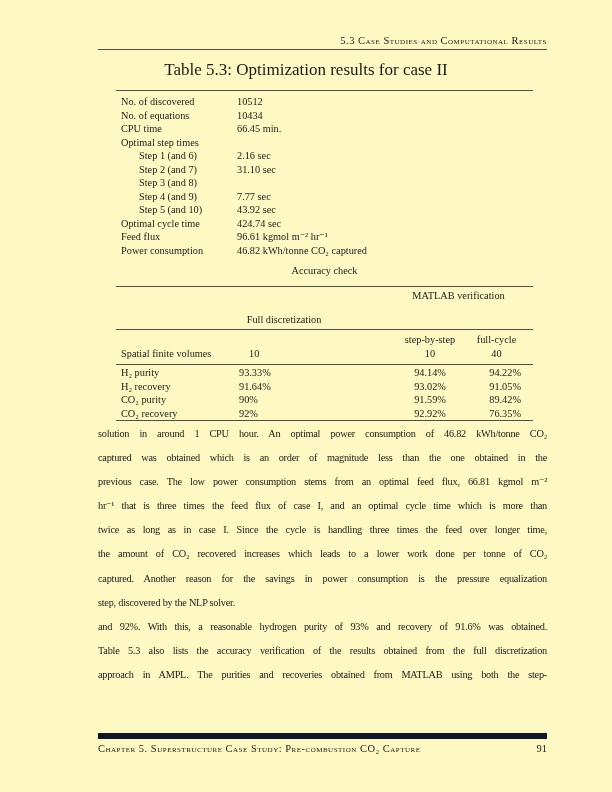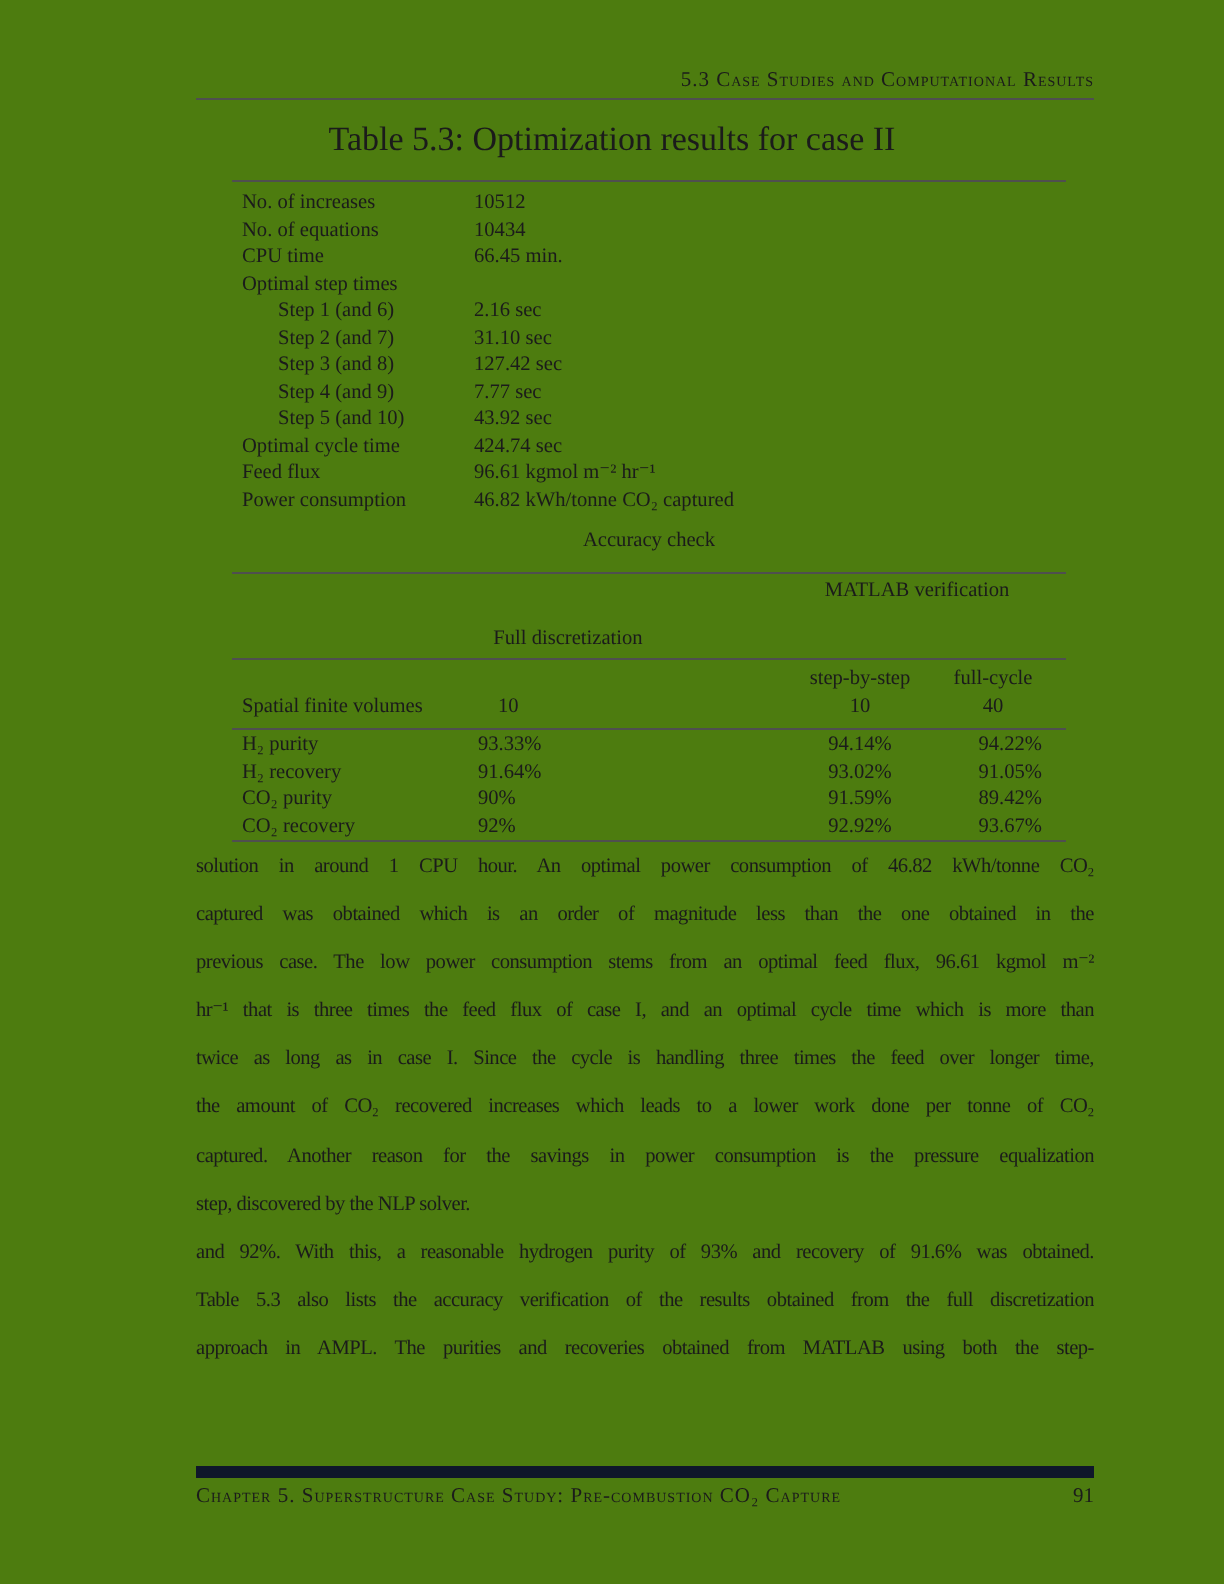--- a/index.html
+++ b/index.html
@@ -5,7 +5,7 @@
   * { margin:0; padding:0; box-sizing:border-box; }
   html,body { background:#ffffff; }
   .page {
-    position:relative; width:612px; height:792px; background:#4d7c0f;
+    position:relative; width:612px; height:792px; background:#fef9c3;
     font-family:"Liberation Serif","DejaVu Serif",serif; color:#1b1b1b;
     overflow:hidden;
   }

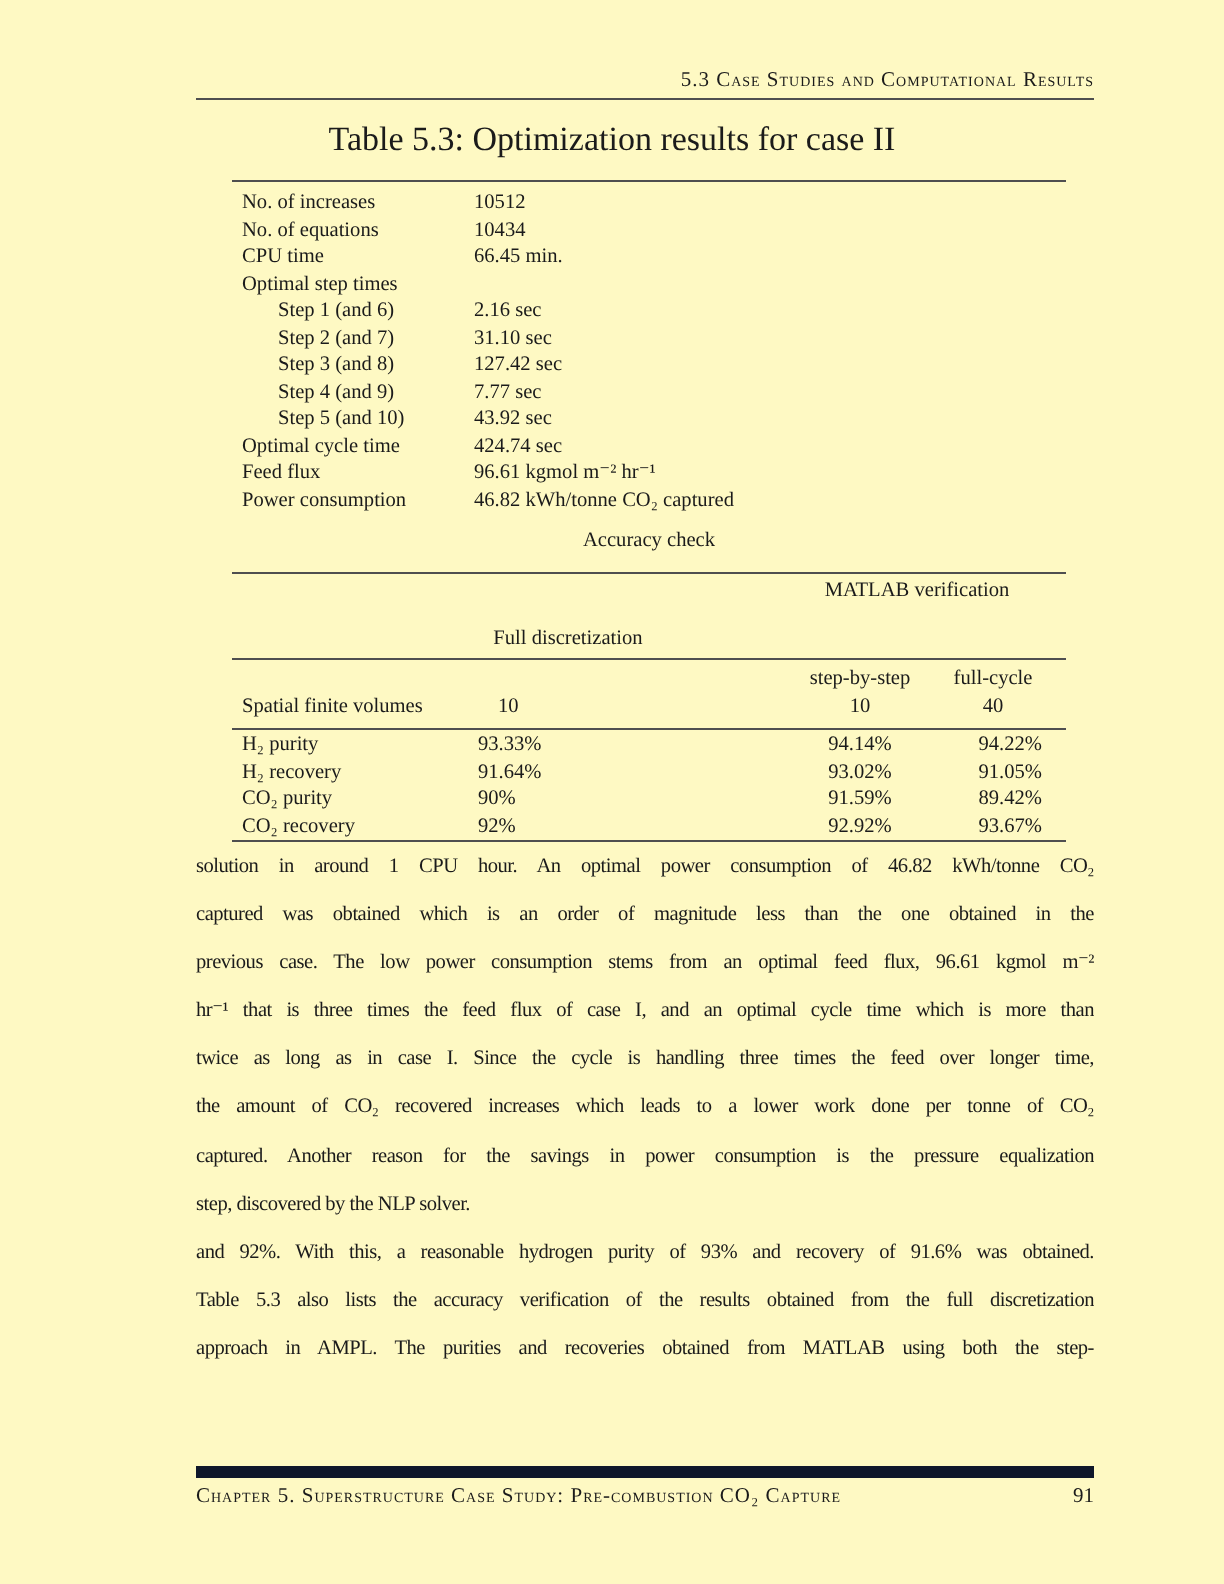--- a/index.html
+++ b/index.html
@@ -80,7 +80,7 @@
 
     <div class="b1">
       <div class="b1row">
-          <span class="lbl">No. of increases</span>
+          <span class="lbl">No. of discovered</span>
           <span class="val">10512</span>
         </div>
       <div class="b1row">

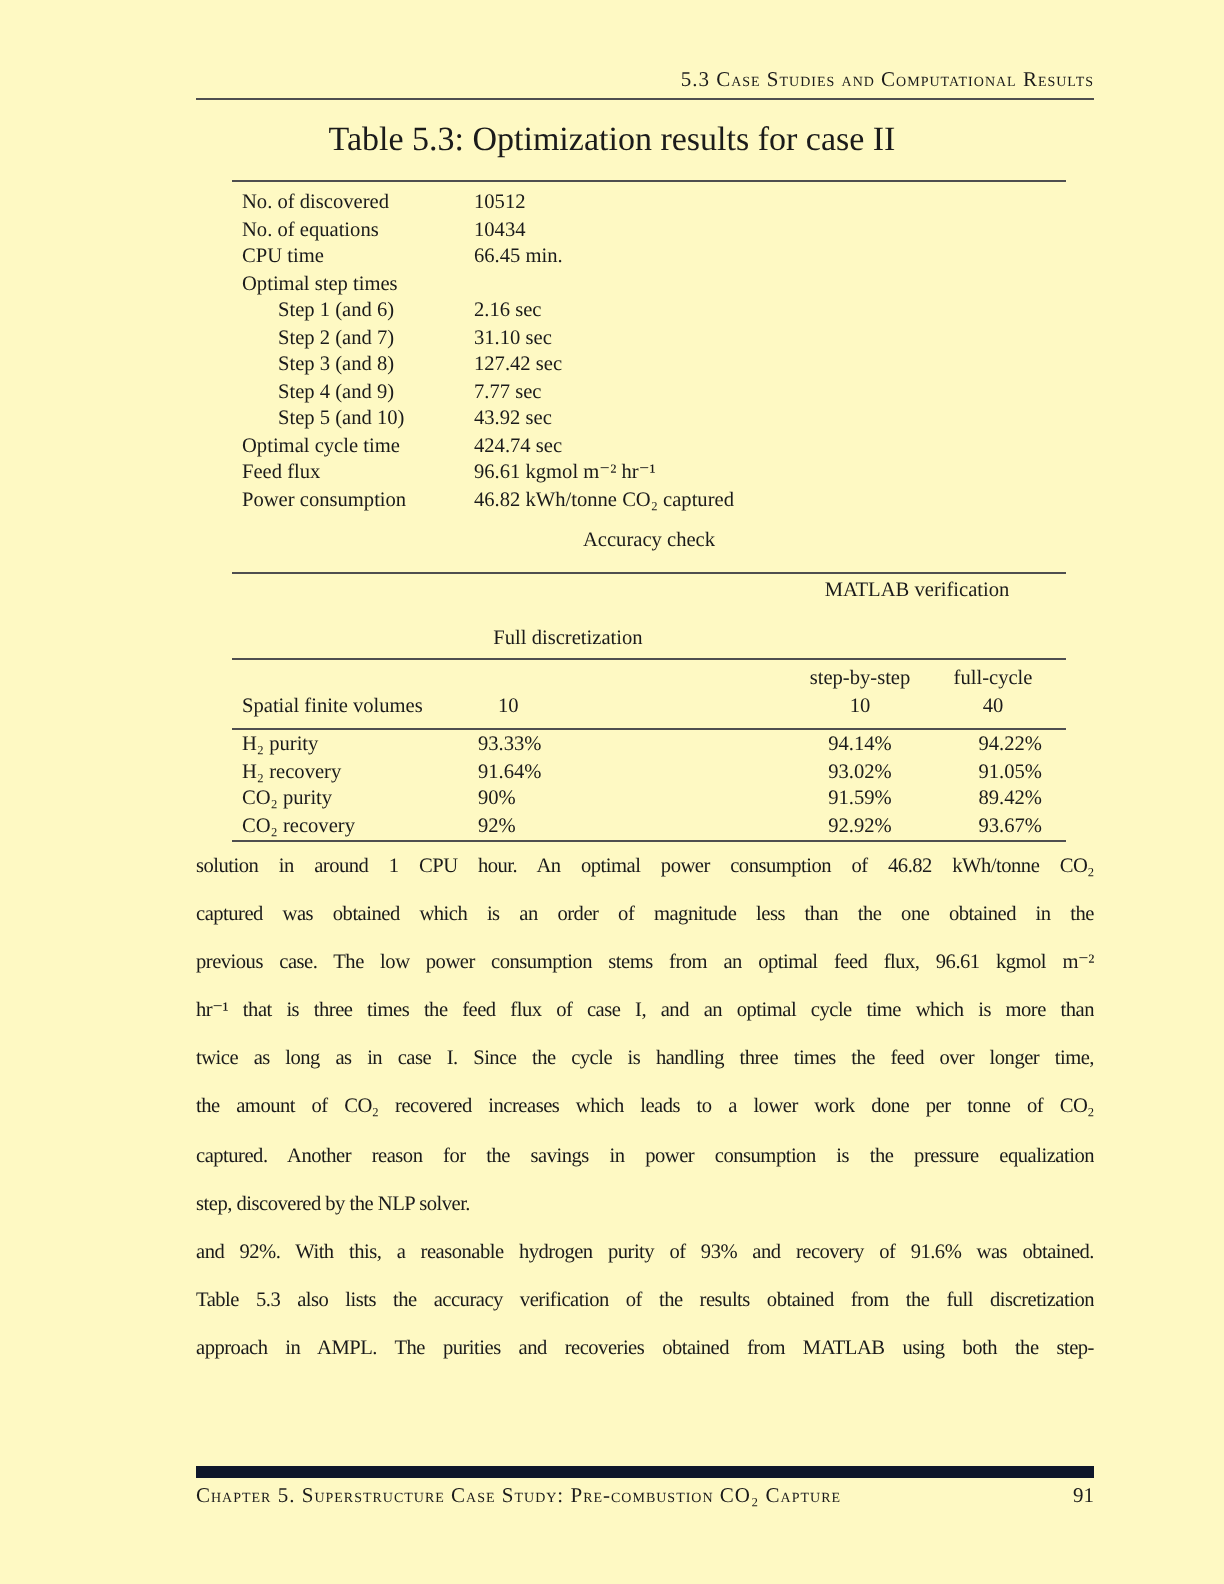--- a/index.html
+++ b/index.html
@@ -105,7 +105,6 @@
         </div>
       <div class="b1row ind">
           <span class="lbl">Step 3 (and 8)</span>
-          <span class="val">127.42 sec</span>
         </div>
       <div class="b1row ind">
           <span class="lbl">Step 4 (and 9)</span>

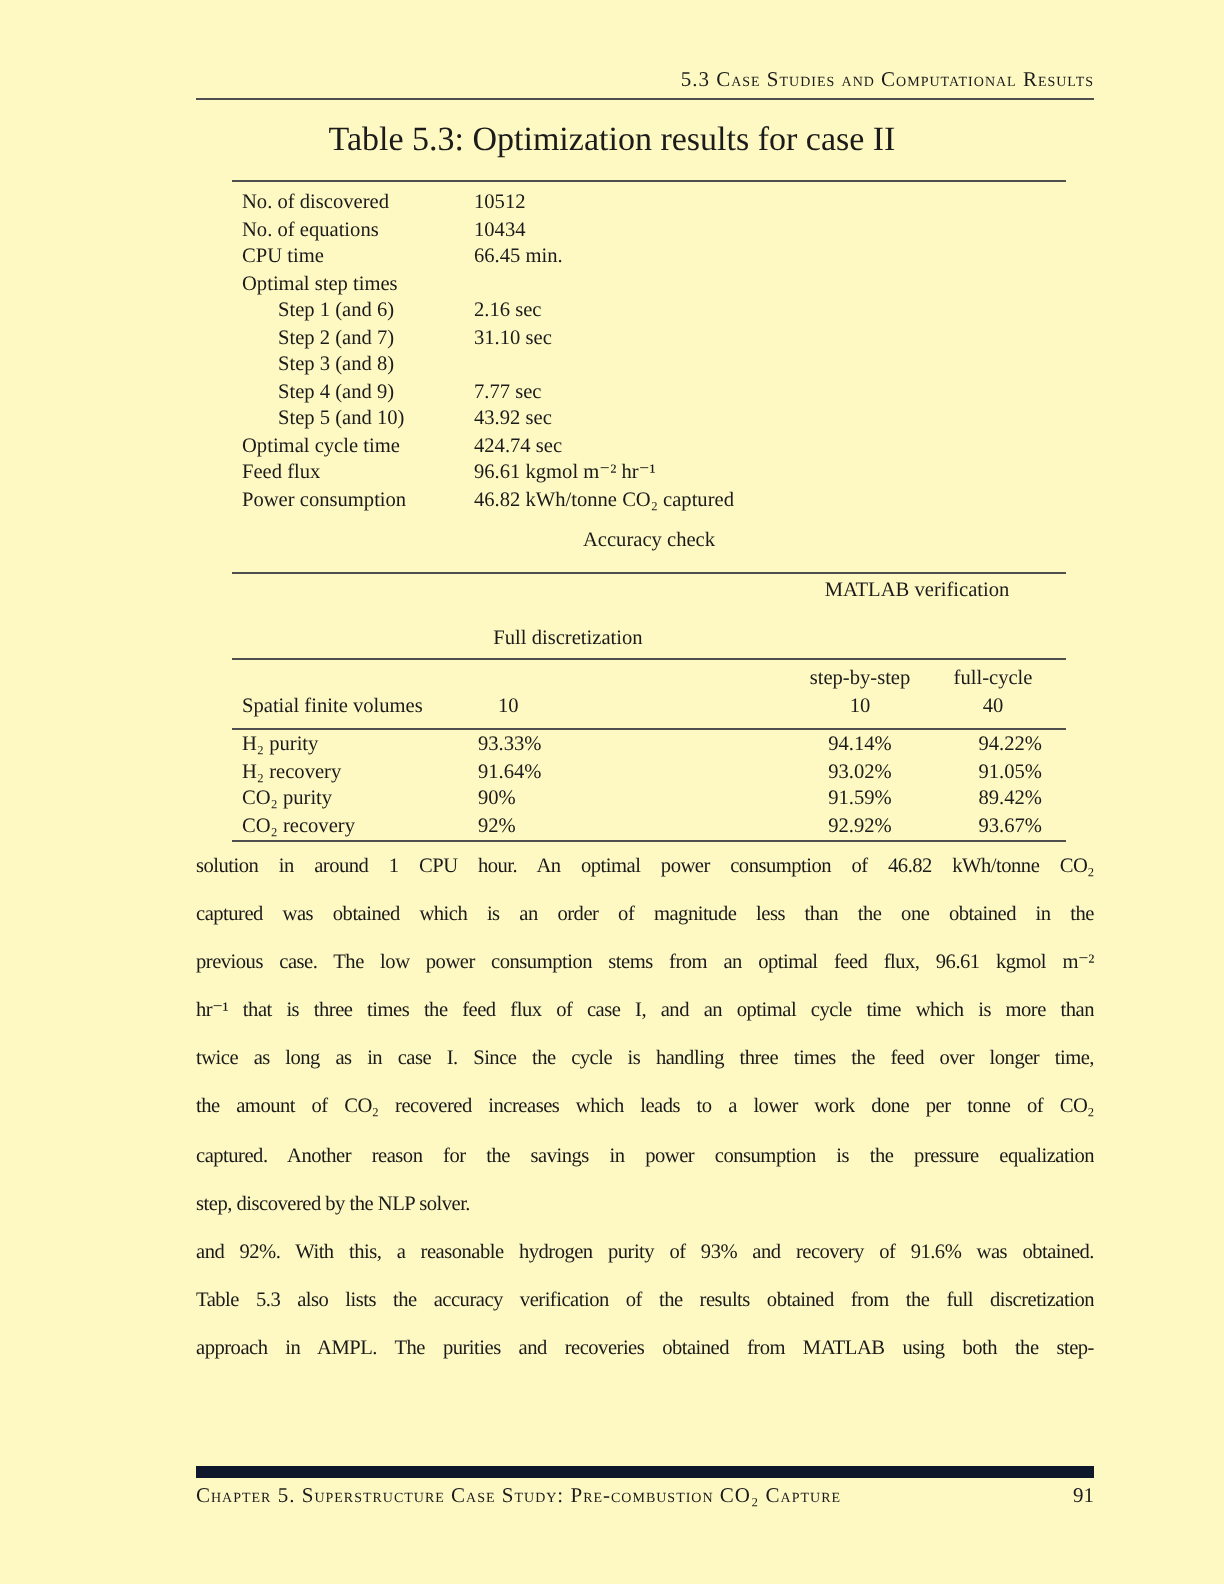--- a/index.html
+++ b/index.html
@@ -172,7 +172,7 @@
         <span class="c1">CO₂ recovery</span>
         <span class="c2">92%</span>
         <span class="c3">92.92%</span>
-        <span class="c4">93.67%</span>
+        <span class="c4">76.35%</span>
       </div>
     </div>
     <div class="rule"></div>

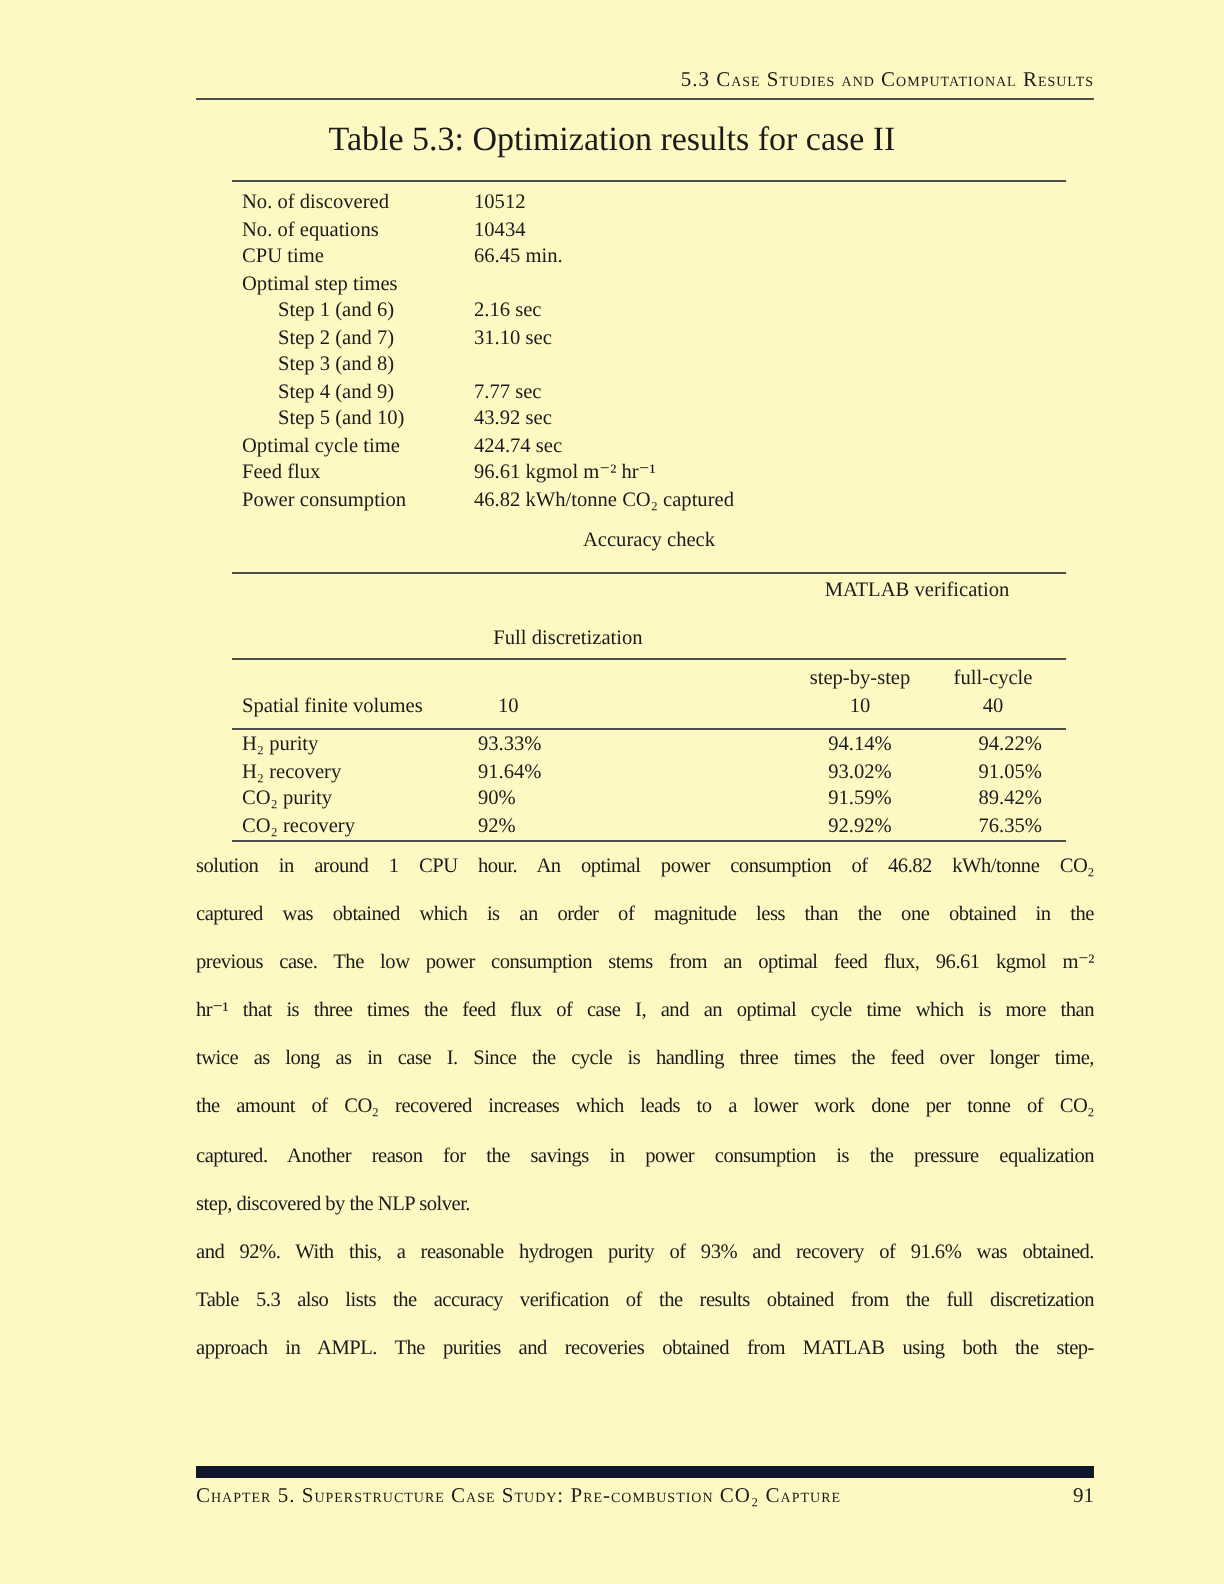--- a/index.html
+++ b/index.html
@@ -181,7 +181,7 @@
   <div class="bodytext">
     <div class="ln">solution in around 1 CPU hour. An optimal power consumption of 46.82 kWh/tonne CO₂</div>
     <div class="ln">captured was obtained which is an order of magnitude less than the one obtained in the</div>
-    <div class="ln">previous case. The low power consumption stems from an optimal feed flux, 96.61 kgmol m⁻²</div>
+    <div class="ln">previous case. The low power consumption stems from an optimal feed flux, 66.81 kgmol m⁻²</div>
     <div class="ln">hr⁻¹ that is three times the feed flux of case I, and an optimal cycle time which is more than</div>
     <div class="ln">twice as long as in case I. Since the cycle is handling three times the feed over longer time,</div>
     <div class="ln">the amount of CO₂ recovered increases which leads to a lower work done per tonne of CO₂</div>

